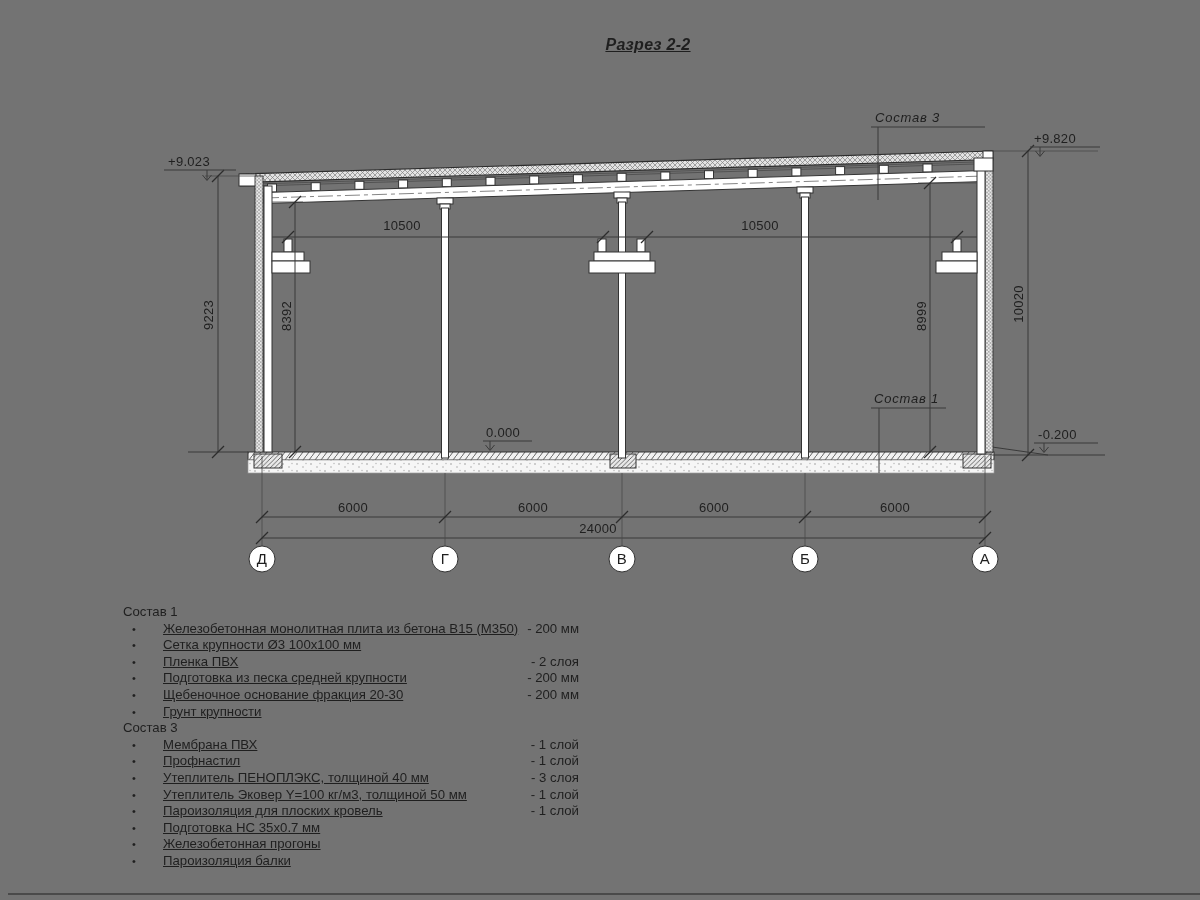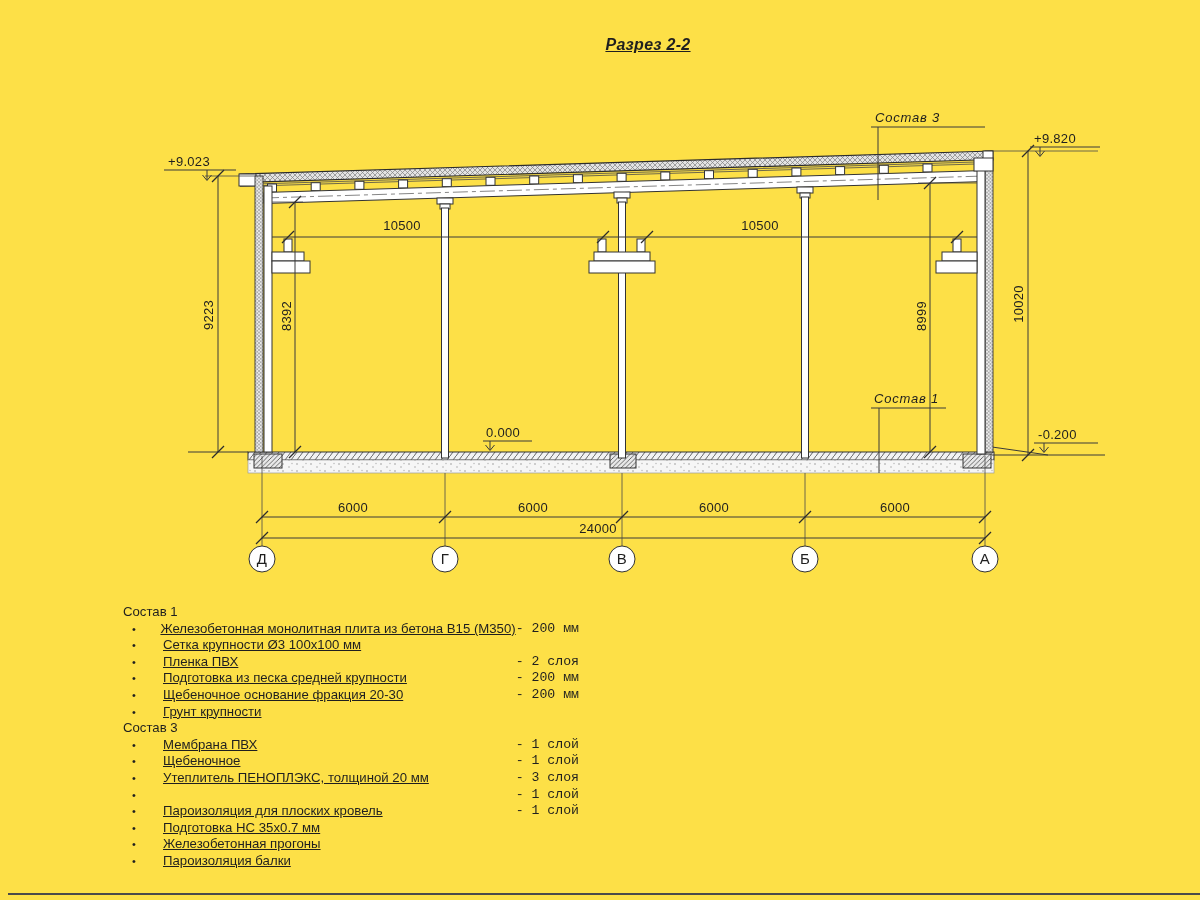--- a/index.html
+++ b/index.html
@@ -3,7 +3,7 @@
 <meta charset="utf-8">
 <style>
   html,body{margin:0;padding:0;background:#fff;}
-  .page{position:relative;width:1200px;height:900px;background:#fde047;overflow:hidden;
+  .page{position:relative;width:1200px;height:900px;background:#737373;overflow:hidden;
         font-family:"Liberation Sans",sans-serif;color:#1f1f1f;}
   .title{position:absolute;top:36px;left:548px;width:200px;text-align:center;
          font-size:16px;font-style:italic;font-weight:600;

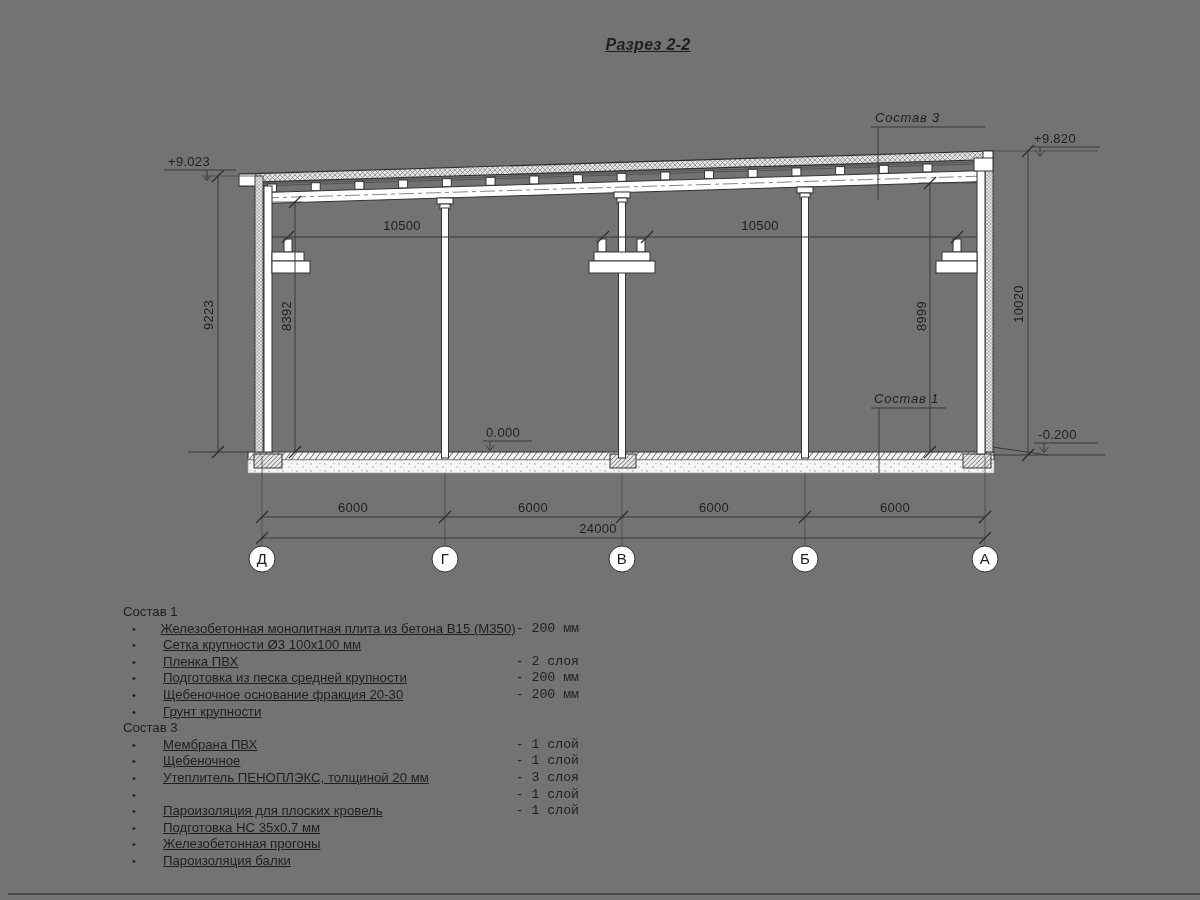--- a/index.html
+++ b/index.html
@@ -21,7 +21,7 @@
   .li{display:flex;white-space:nowrap;}
   .li .bullet{width:40px;padding-left:9px;font-size:11px;box-sizing:border-box;}
   .li .nm{flex:0 0 auto;text-decoration:underline;}
-  .li .vl{margin-left:auto;text-align:right;font-family:Liberation Mono, monospace;}
+  .li .vl{margin-left:auto;text-align:right;}
   .frame{position:absolute;left:8px;top:893px;width:1192px;height:0;
          border-top:2.2px solid #4a4a4a;}
 </style>

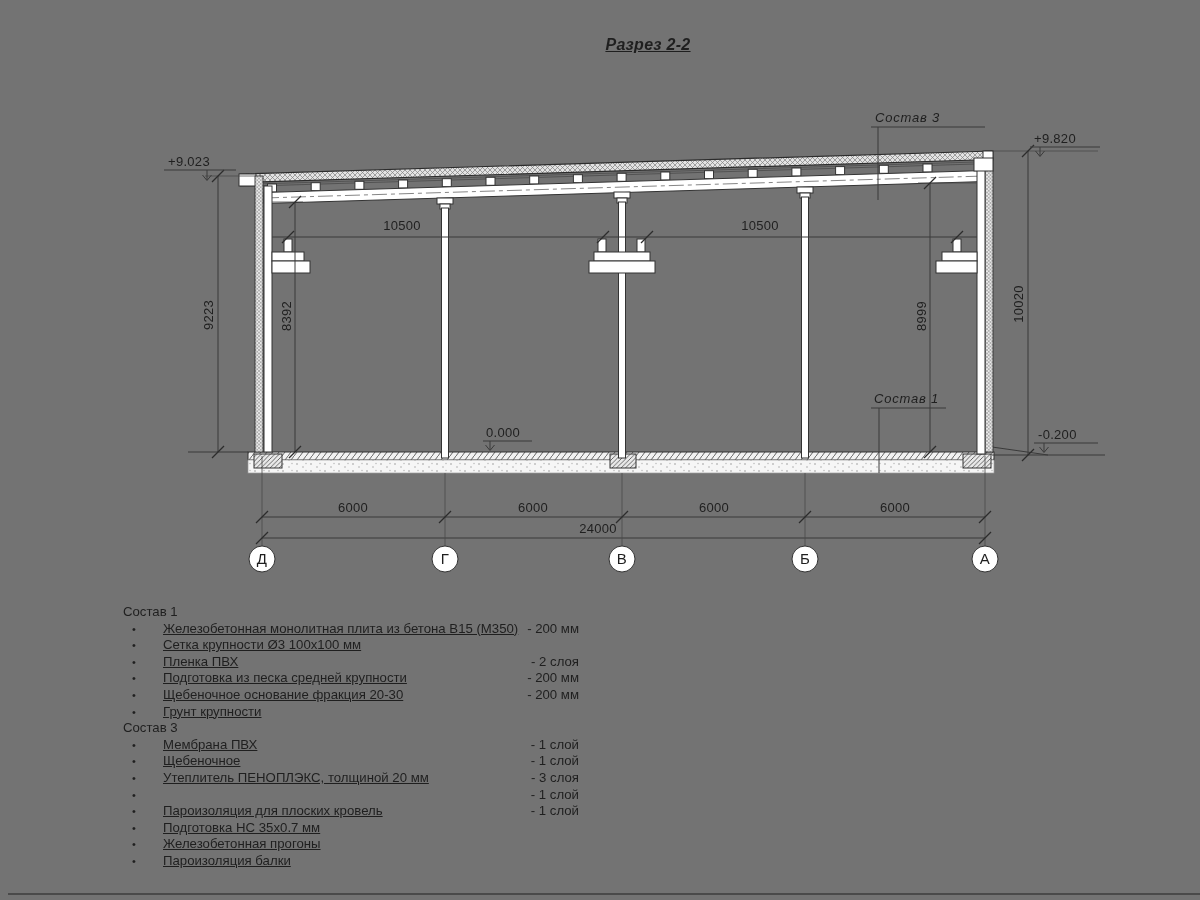--- a/index.html
+++ b/index.html
@@ -274,7 +274,7 @@
       </div>
     <div class="li">
         <span class="bullet">•</span>
-        <span class="nm">Щебеночное</span>
+        <span class="nm">Профнастил</span>
         <span class="vl">- 1 слой</span>
       </div>
     <div class="li">

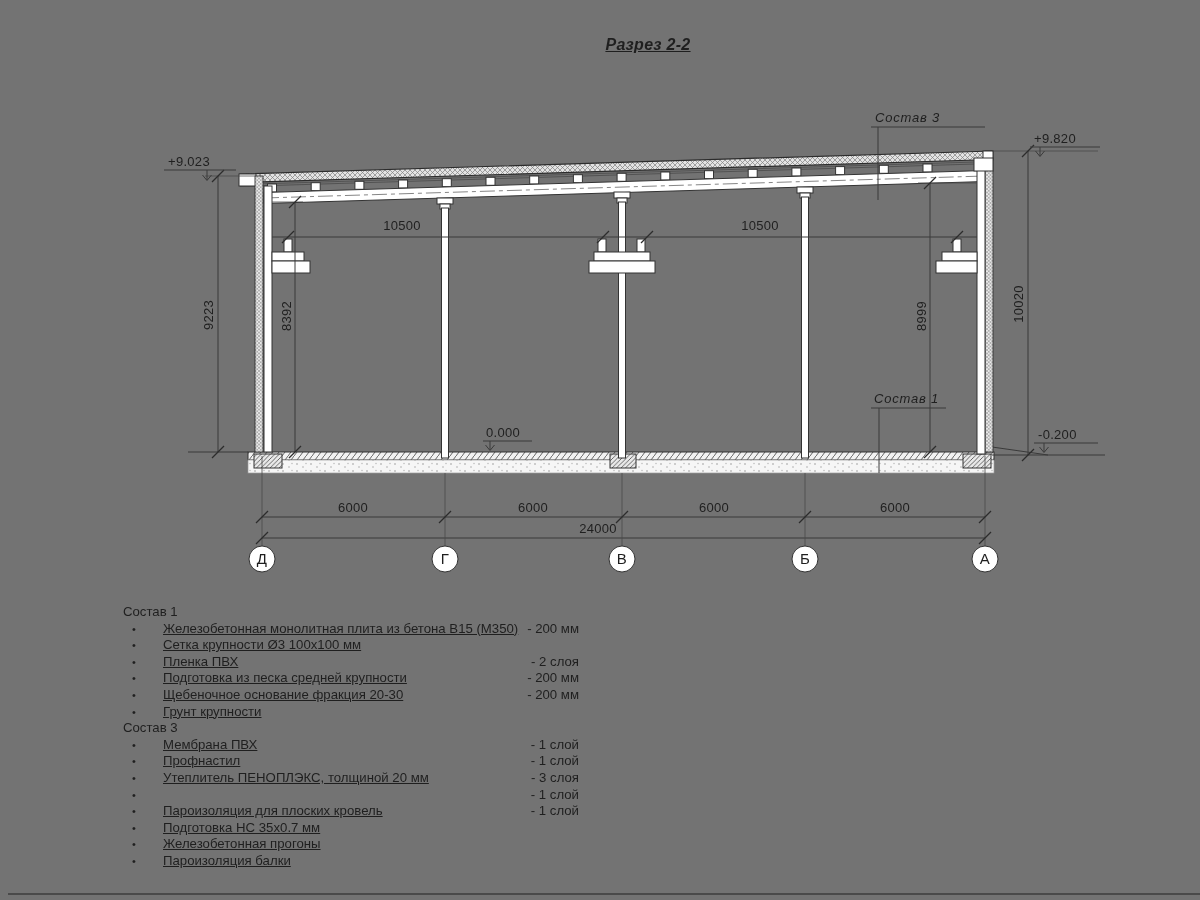--- a/index.html
+++ b/index.html
@@ -279,7 +279,7 @@
       </div>
     <div class="li">
         <span class="bullet">•</span>
-        <span class="nm">Утеплитель ПЕНОПЛЭКС, толщиной 20 мм</span>
+        <span class="nm">Утеплитель ПЕНОПЛЭКС, толщиной 40 мм</span>
         <span class="vl">- 3 слоя</span>
       </div>
     <div class="li">

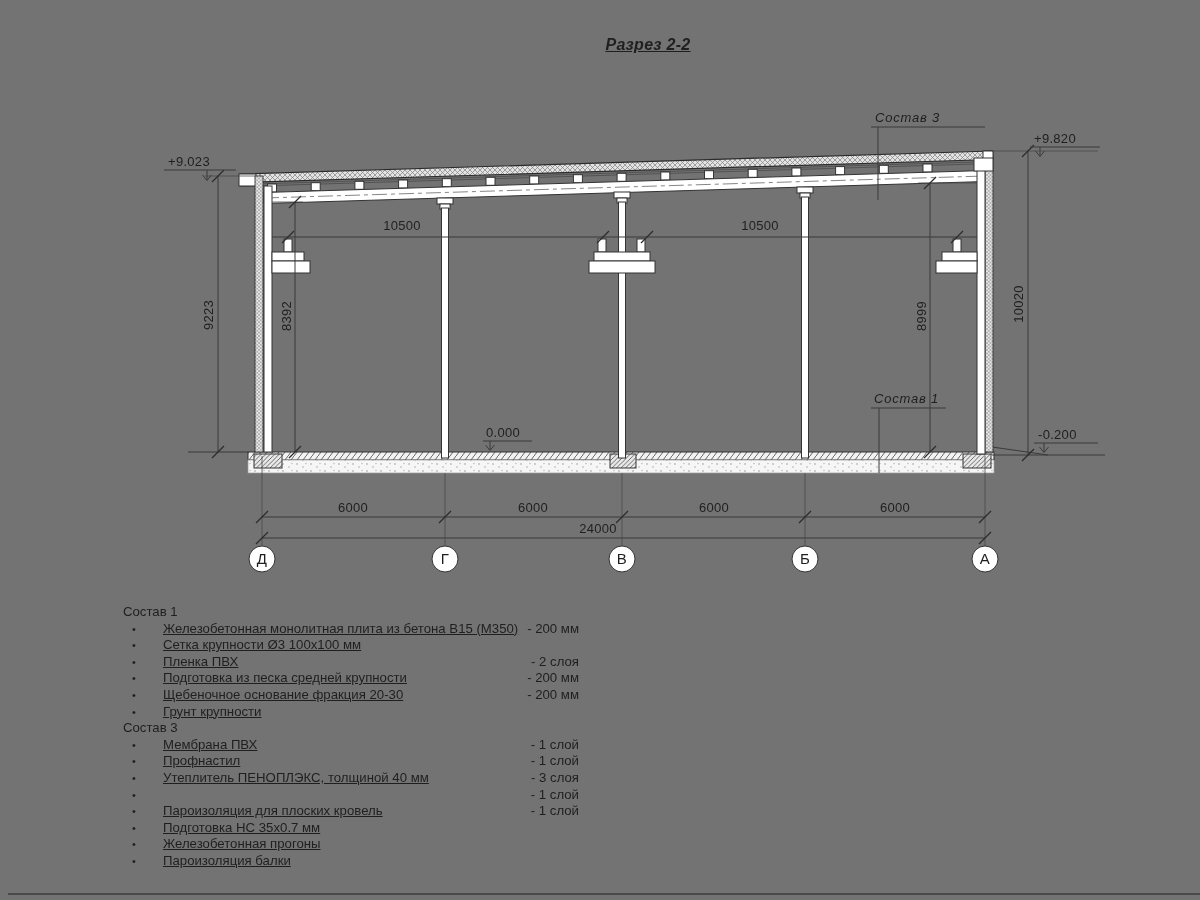--- a/index.html
+++ b/index.html
@@ -284,6 +284,7 @@
       </div>
     <div class="li">
         <span class="bullet">•</span>
+        <span class="nm">Утеплитель Эковер Y=100 кг/м3, толщиной 50 мм</span>
         <span class="vl">- 1 слой</span>
       </div>
     <div class="li">

